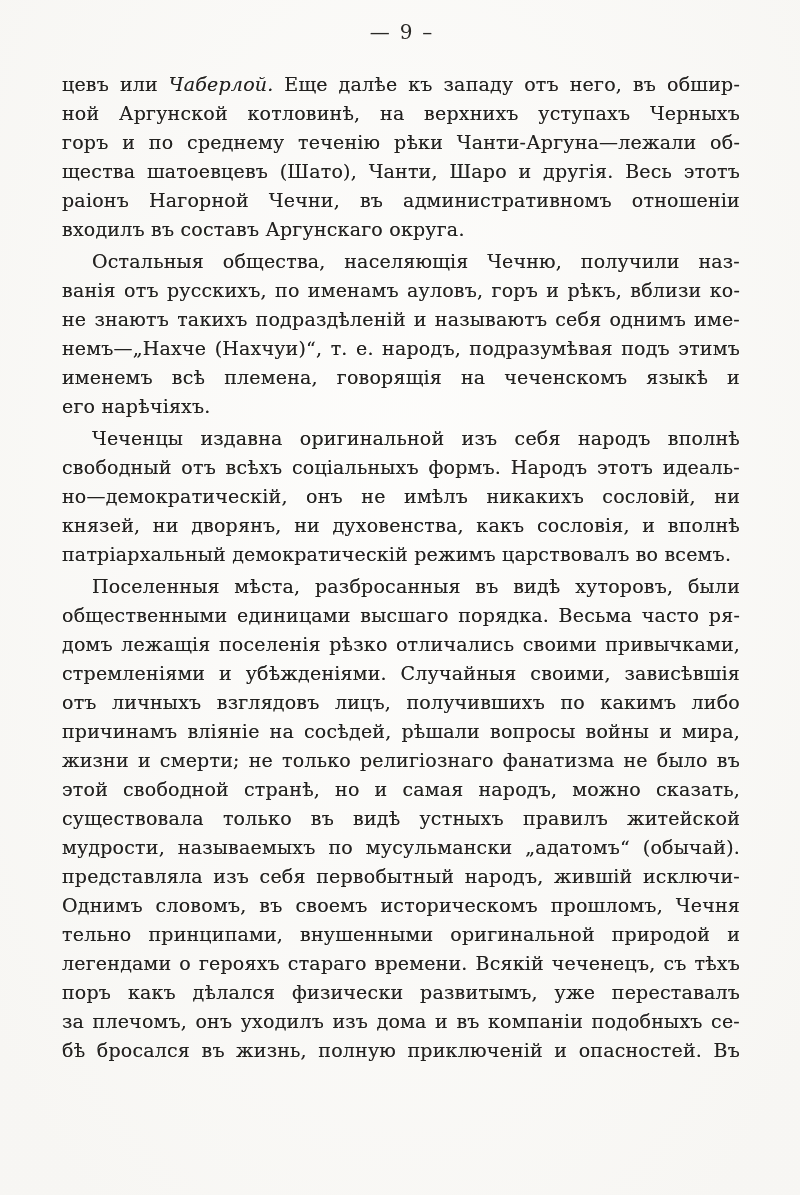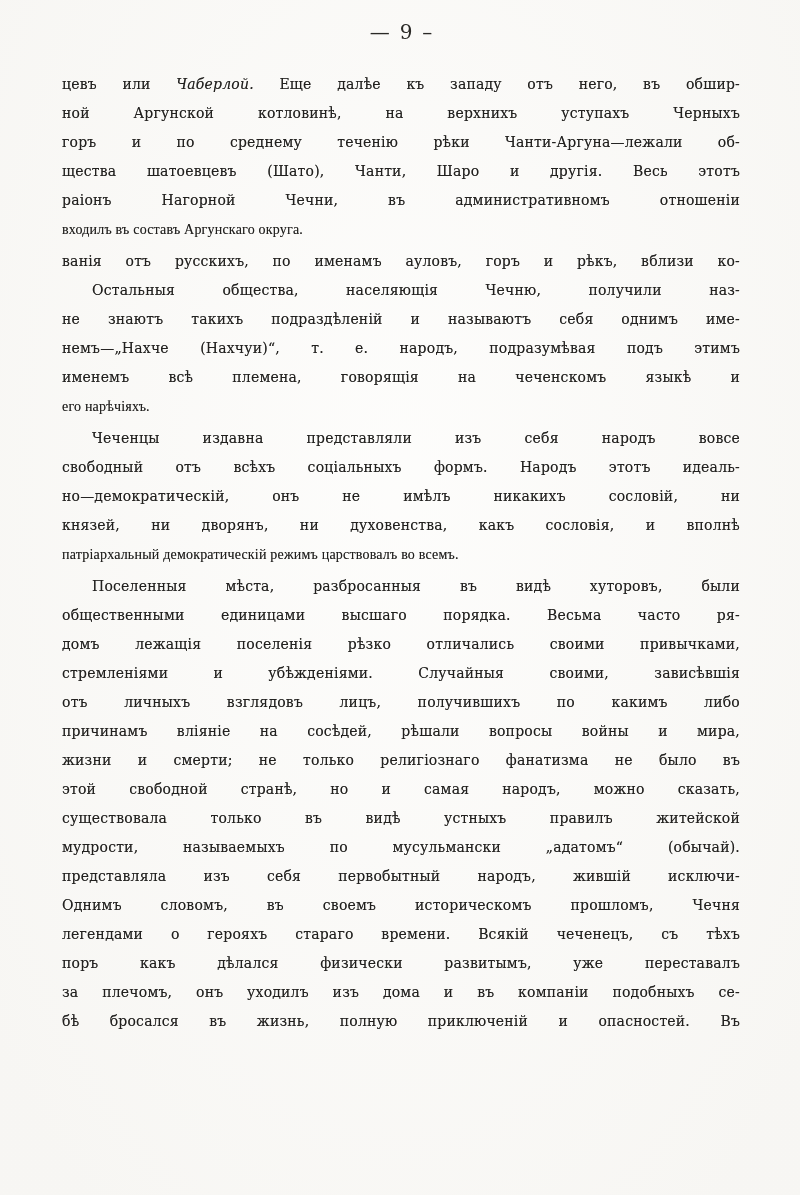--- a/index.html
+++ b/index.html
@@ -30,7 +30,7 @@
   }
   .page-header .dash { margin: 0 10px; }
   .text-block {
-    font-size: 14px;
+    font-size: 19px;
     line-height: 29px;
     letter-spacing: 0.2px;
     text-shadow: 0 0 0.4px rgba(20,20,20,0.45);

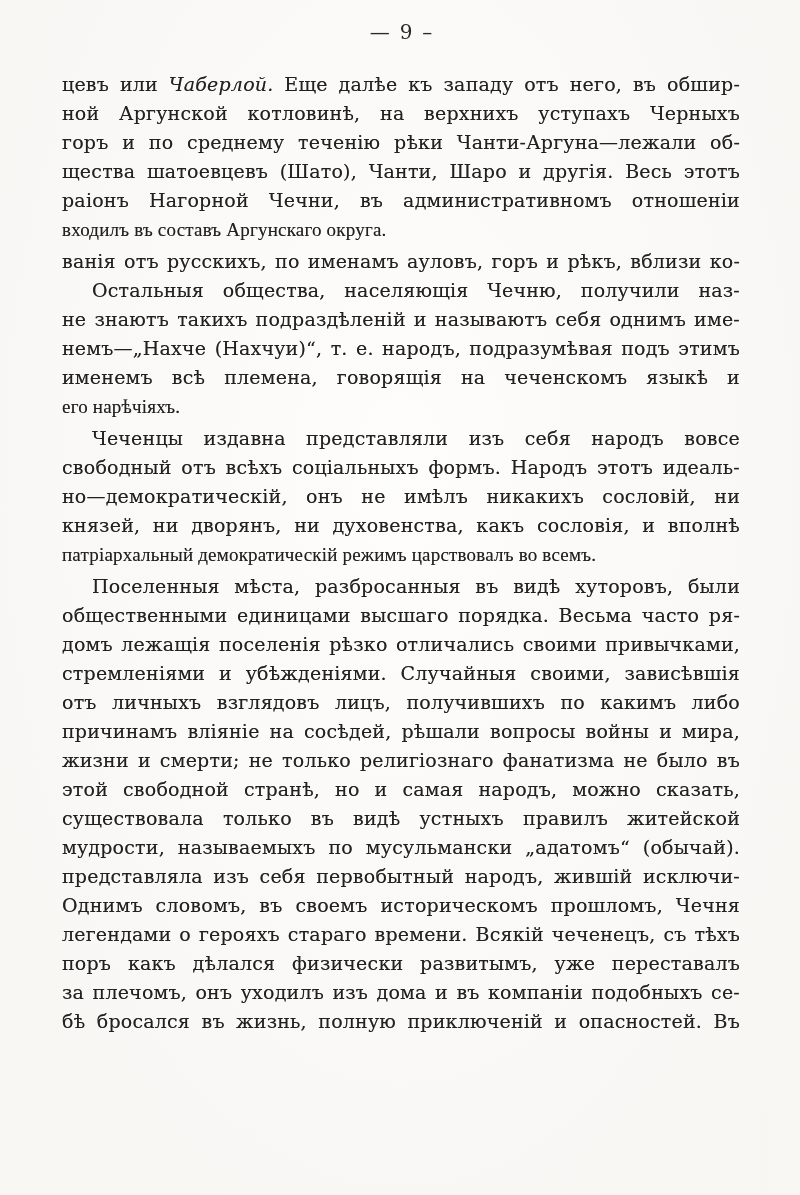--- a/index.html
+++ b/index.html
@@ -43,7 +43,6 @@
   }
   .line.lastline {
     text-align-last: left;
-    font-family: Liberation Serif, serif;
     -moz-text-align-last: left;
   }
   .line.indent { text-indent: 30px; }

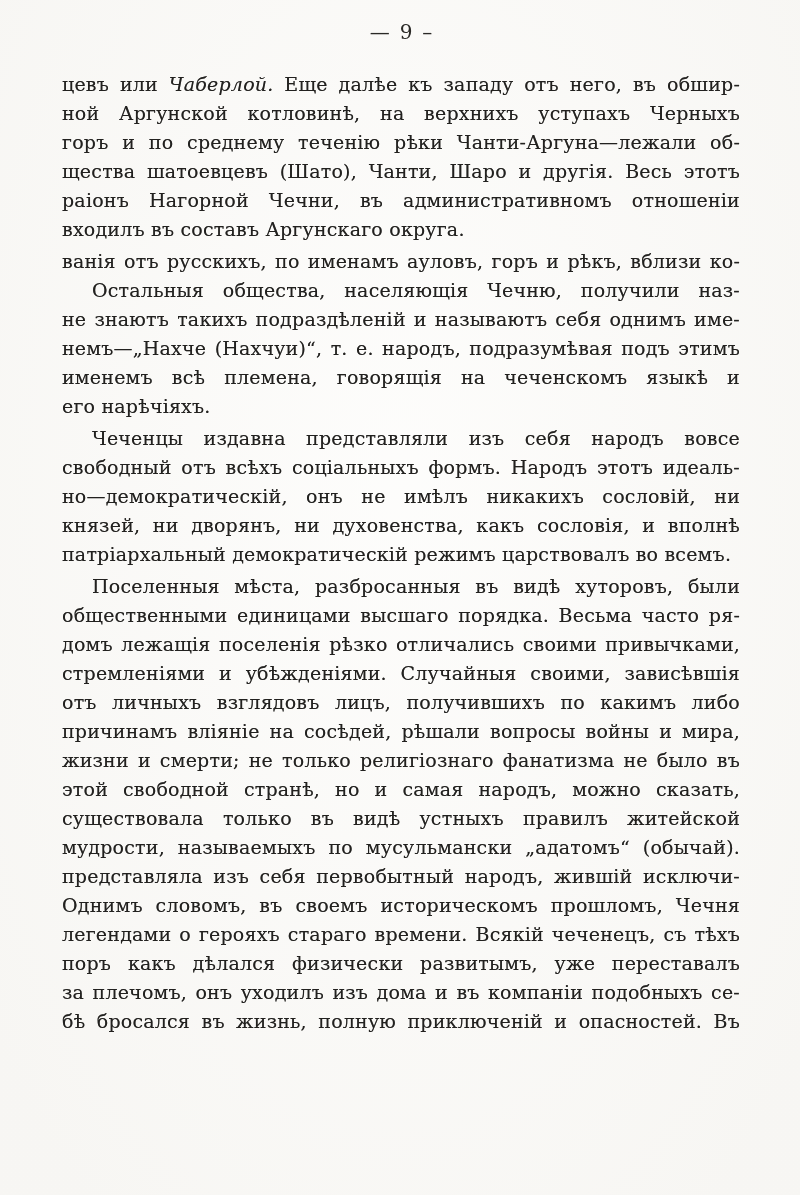--- a/index.html
+++ b/index.html
@@ -65,8 +65,8 @@
         <div class="line lastline">входилъ въ составъ Аргунскаго округа.</div>
       </div>
       <div class="paragraph">
+        <div class="line indent">Остальныя общества, населяющія Чечню, получили наз-</div>
         <div class="line">ванія отъ русскихъ, по именамъ ауловъ, горъ и рѣкъ, вблизи ко-</div>
-        <div class="line indent">Остальныя общества, населяющія Чечню, получили наз-</div>
         <div class="line">не знаютъ такихъ подраздѣленій и называютъ себя однимъ име-</div>
         <div class="line">немъ—„Нахче (Нахчуи)“, т. е. народъ, подразумѣвая подъ этимъ</div>
         <div class="line">именемъ всѣ племена, говорящія на чеченскомъ языкѣ и</div>

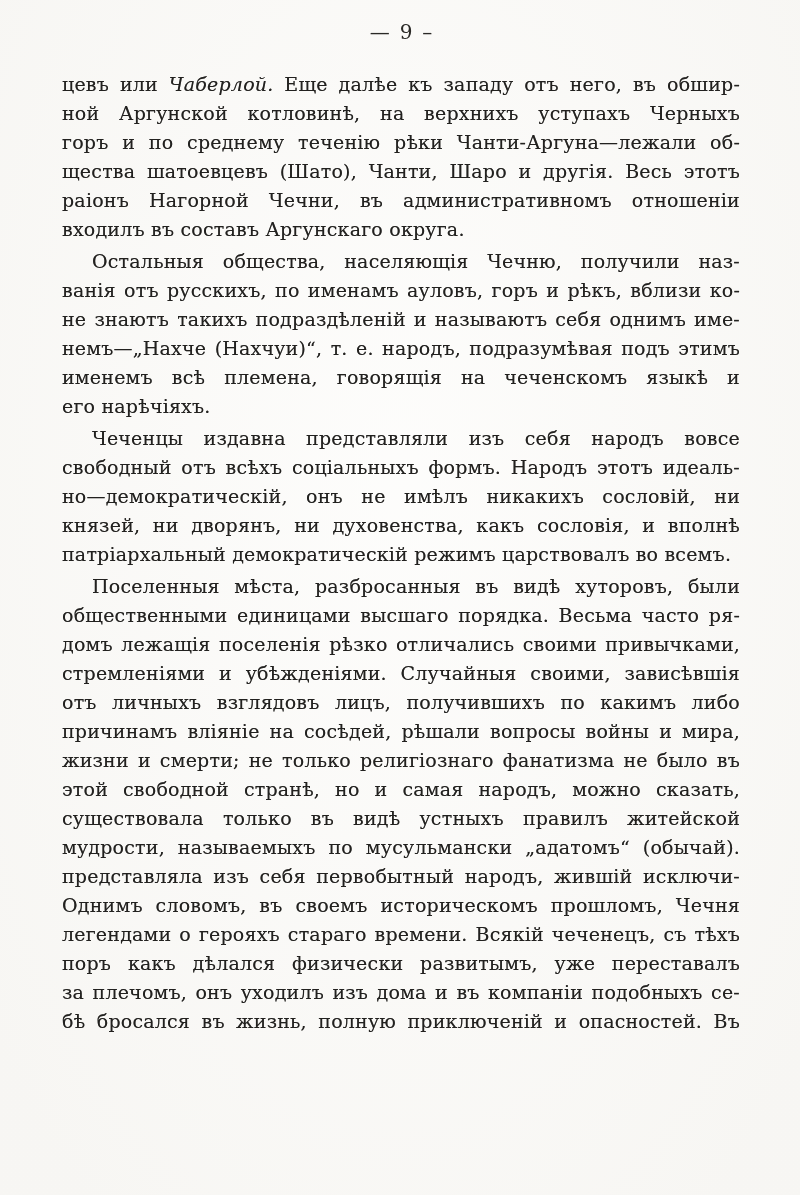--- a/index.html
+++ b/index.html
@@ -73,7 +73,7 @@
         <div class="line lastline">его нарѣчіяхъ.</div>
       </div>
       <div class="paragraph">
-        <div class="line indent">Чеченцы издавна представляли изъ себя народъ вовсе</div>
+        <div class="line indent">Чеченцы издавна оригинальной изъ себя народъ вполнѣ</div>
         <div class="line">свободный отъ всѣхъ соціальныхъ формъ. Народъ этотъ идеаль-</div>
         <div class="line">но—демократическій, онъ не имѣлъ никакихъ сословій, ни</div>
         <div class="line">князей, ни дворянъ, ни духовенства, какъ сословія, и вполнѣ</div>

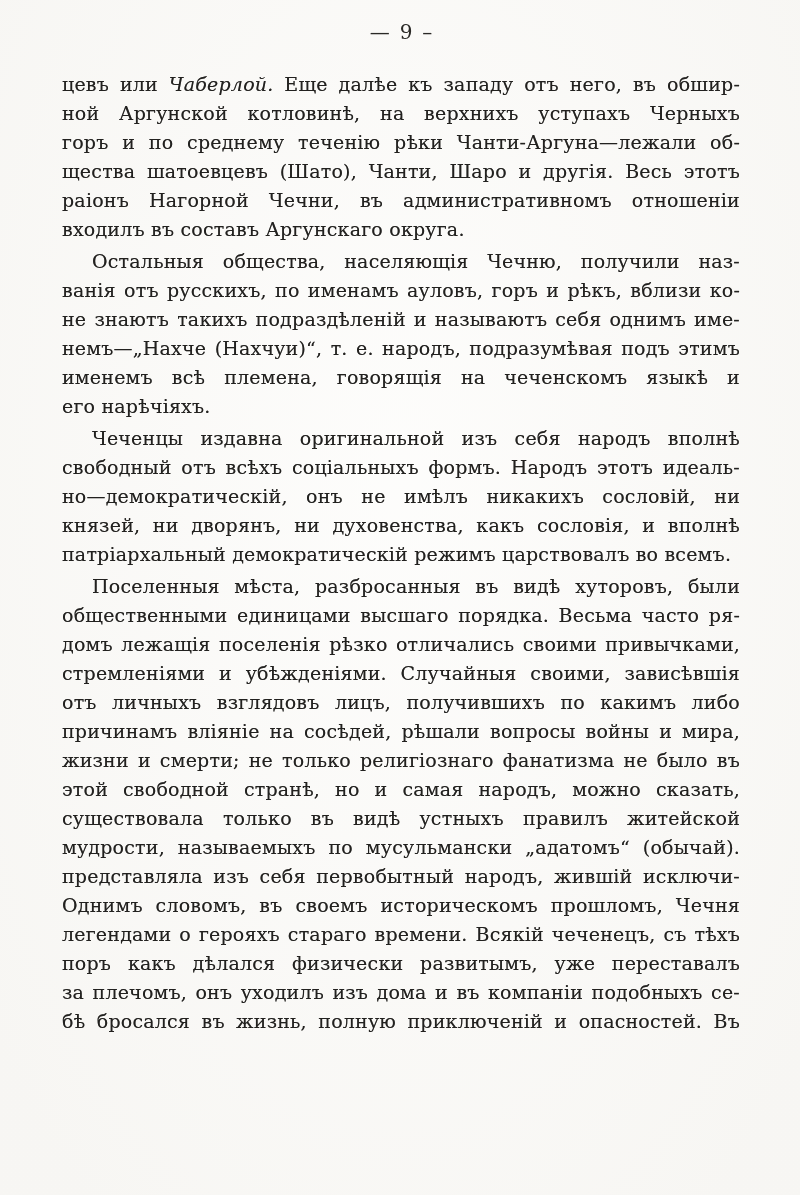--- a/index.html
+++ b/index.html
@@ -92,6 +92,7 @@
         <div class="line">мудрости, называемыхъ по мусульмански „адатомъ“ (обычай).</div>
         <div class="line">представляла изъ себя первобытный народъ, жившій исключи-</div>
         <div class="line">Однимъ словомъ, въ своемъ историческомъ прошломъ, Чечня</div>
+        <div class="line">тельно принципами, внушенными оригинальной природой и</div>
         <div class="line">легендами о герояхъ стараго времени. Всякій чеченецъ, съ тѣхъ</div>
         <div class="line">поръ какъ дѣлался физически развитымъ, уже переставалъ</div>
         <div class="line">за плечомъ, онъ уходилъ изъ дома и въ компаніи подобныхъ се-</div>

